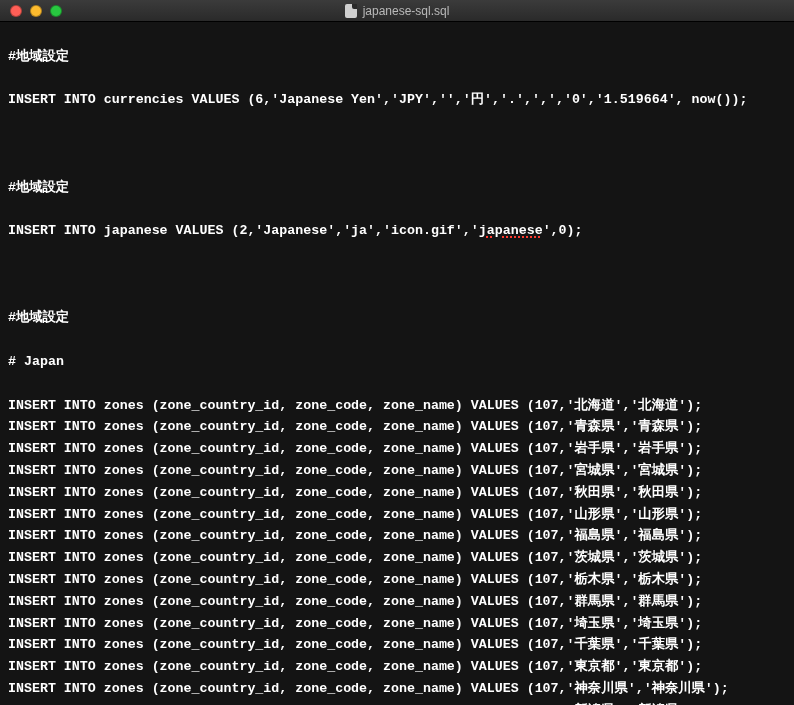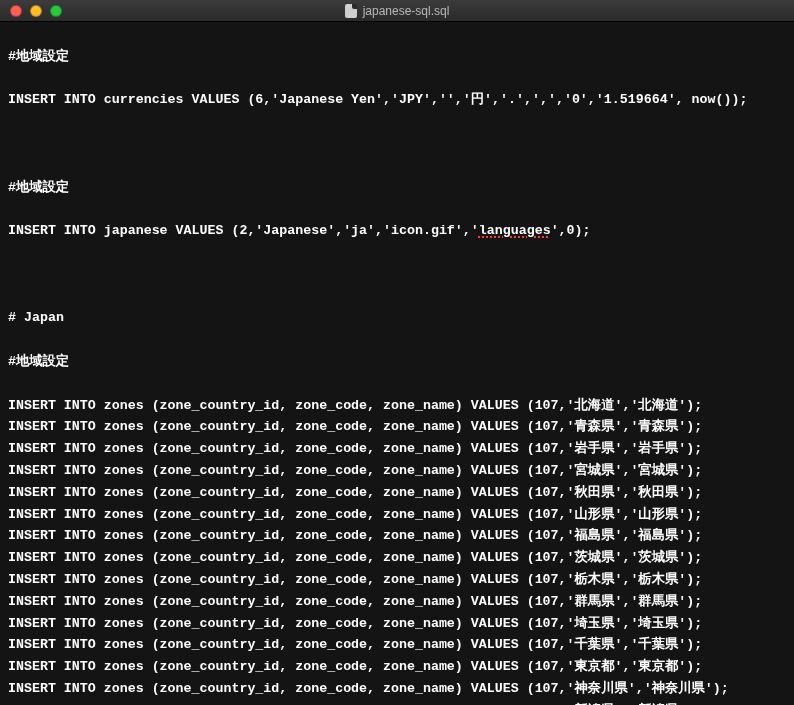--- a/index.html
+++ b/index.html
@@ -93,7 +93,7 @@
 <div class="line"><span>INSERT INTO currencies VALUES (6,'Japanese Yen','JPY','','円','.',',','0','1.519664', now());</span></div>
 <div class="line"></div>
 <div class="line"><span>#地域設定</span></div>
-<div class="line"><span>INSERT INTO japanese VALUES (2,'Japanese','ja','icon.gif','</span><span class="spell">languages</span><span>',0);</span></div>
+<div class="line"><span>INSERT INTO japanese VALUES (2,'Japanese','ja','icon.gif','</span><span class="spell">japanese</span><span>',0);</span></div>
 <div class="line"></div>
 <div class="line"><span># Japan</span></div>
 <div class="line"><span>#地域設定</span></div>

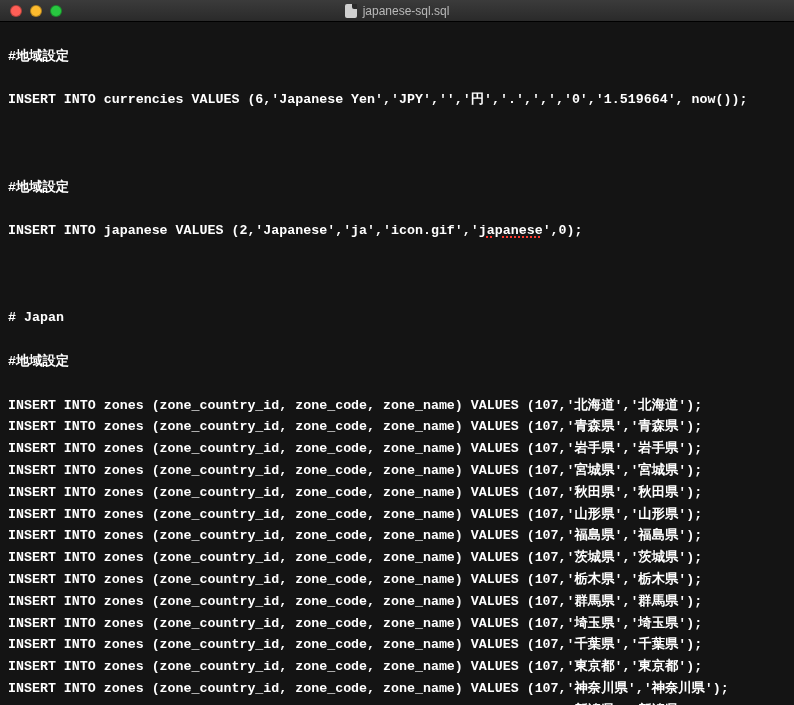--- a/index.html
+++ b/index.html
@@ -95,8 +95,8 @@
 <div class="line"><span>#地域設定</span></div>
 <div class="line"><span>INSERT INTO japanese VALUES (2,'Japanese','ja','icon.gif','</span><span class="spell">japanese</span><span>',0);</span></div>
 <div class="line"></div>
+<div class="line"><span>#地域設定</span></div>
 <div class="line"><span># Japan</span></div>
-<div class="line"><span>#地域設定</span></div>
 <div id="zones-container"><div class="line">INSERT INTO zones (zone_country_id, zone_code, zone_name) VALUES (107,'北海道','北海道');</div><div class="line">INSERT INTO zones (zone_country_id, zone_code, zone_name) VALUES (107,'青森県','青森県');</div><div class="line">INSERT INTO zones (zone_country_id, zone_code, zone_name) VALUES (107,'岩手県','岩手県');</div><div class="line">INSERT INTO zones (zone_country_id, zone_code, zone_name) VALUES (107,'宮城県','宮城県');</div><div class="line">INSERT INTO zones (zone_country_id, zone_code, zone_name) VALUES (107,'秋田県','秋田県');</div><div class="line">INSERT INTO zones (zone_country_id, zone_code, zone_name) VALUES (107,'山形県','山形県');</div><div class="line">INSERT INTO zones (zone_country_id, zone_code, zone_name) VALUES (107,'福島県','福島県');</div><div class="line">INSERT INTO zones (zone_country_id, zone_code, zone_name) VALUES (107,'茨城県','茨城県');</div><div class="line">INSERT INTO zones (zone_country_id, zone_code, zone_name) VALUES (107,'栃木県','栃木県');</div><div class="line">INSERT INTO zones (zone_country_id, zone_code, zone_name) VALUES (107,'群馬県','群馬県');</div><div class="line">INSERT INTO zones (zone_country_id, zone_code, zone_name) VALUES (107,'埼玉県','埼玉県');</div><div class="line">INSERT INTO zones (zone_country_id, zone_code, zone_name) VALUES (107,'千葉県','千葉県');</div><div class="line">INSERT INTO zones (zone_country_id, zone_code, zone_name) VALUES (107,'東京都','東京都');</div><div class="line">INSERT INTO zones (zone_country_id, zone_code, zone_name) VALUES (107,'神奈川県','神奈川県');</div><div class="line">INSERT INTO zones (zone_country_id, zone_code, zone_name) VALUES (107,'新潟県','新潟県');</div></div>
 </div>
 

